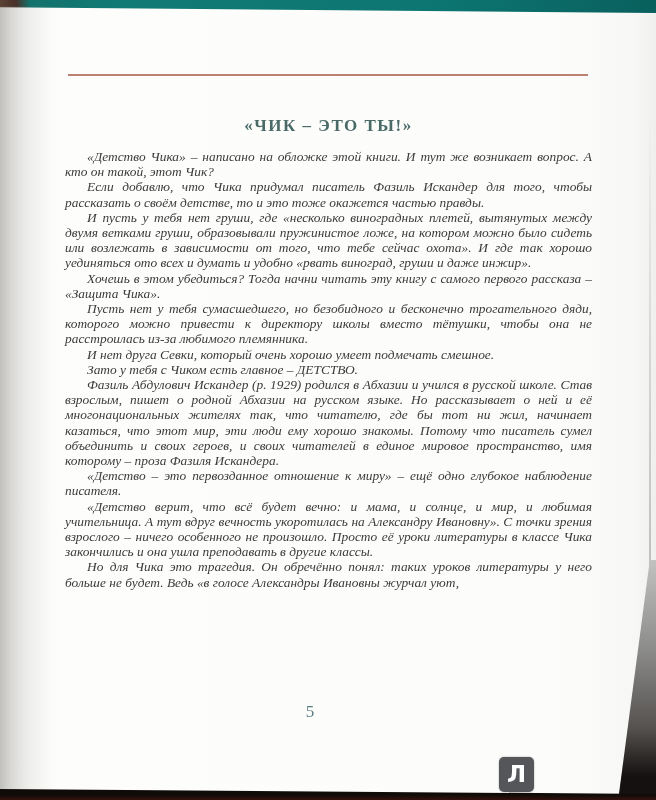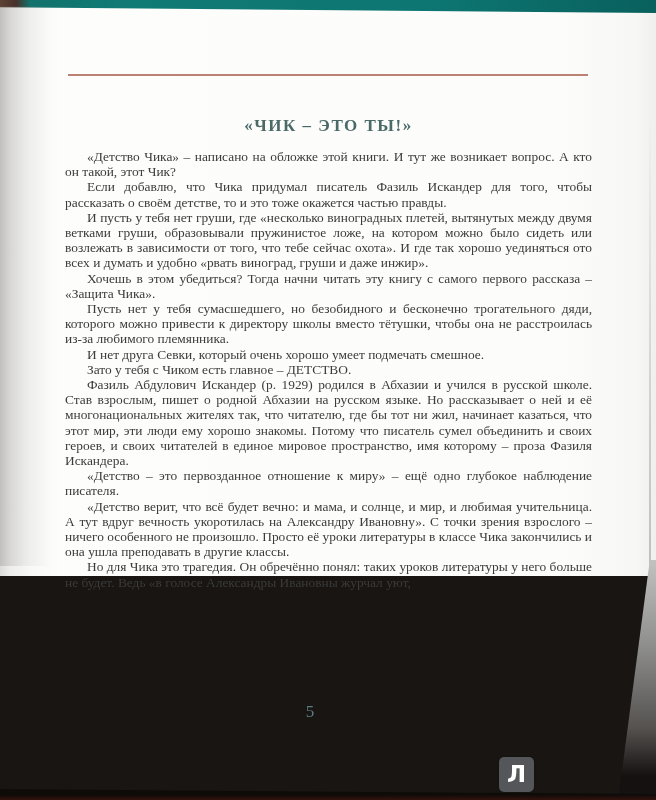--- a/index.html
+++ b/index.html
@@ -8,7 +8,7 @@
     font-family:"Liberation Serif", serif;
     background:#181512;
   }
-  .photo{position:relative;width:656px;height:576px;background:#181512;}
+  .photo{position:relative;width:656px;height:800px;background:#181512;}
 
   
   .page-bg{

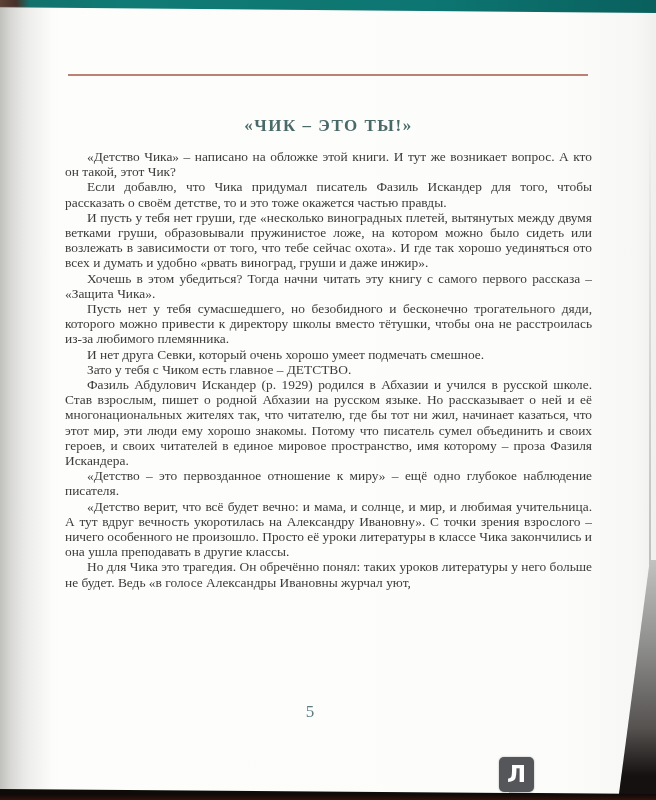--- a/index.html
+++ b/index.html
@@ -62,6 +62,7 @@
     font-size:13.4px;line-height:15.2px;
     color:#3b3b3b;
     text-align:justify;
+    font-style:italic;
   }
   .body p{margin:0;text-indent:22px;}
 

